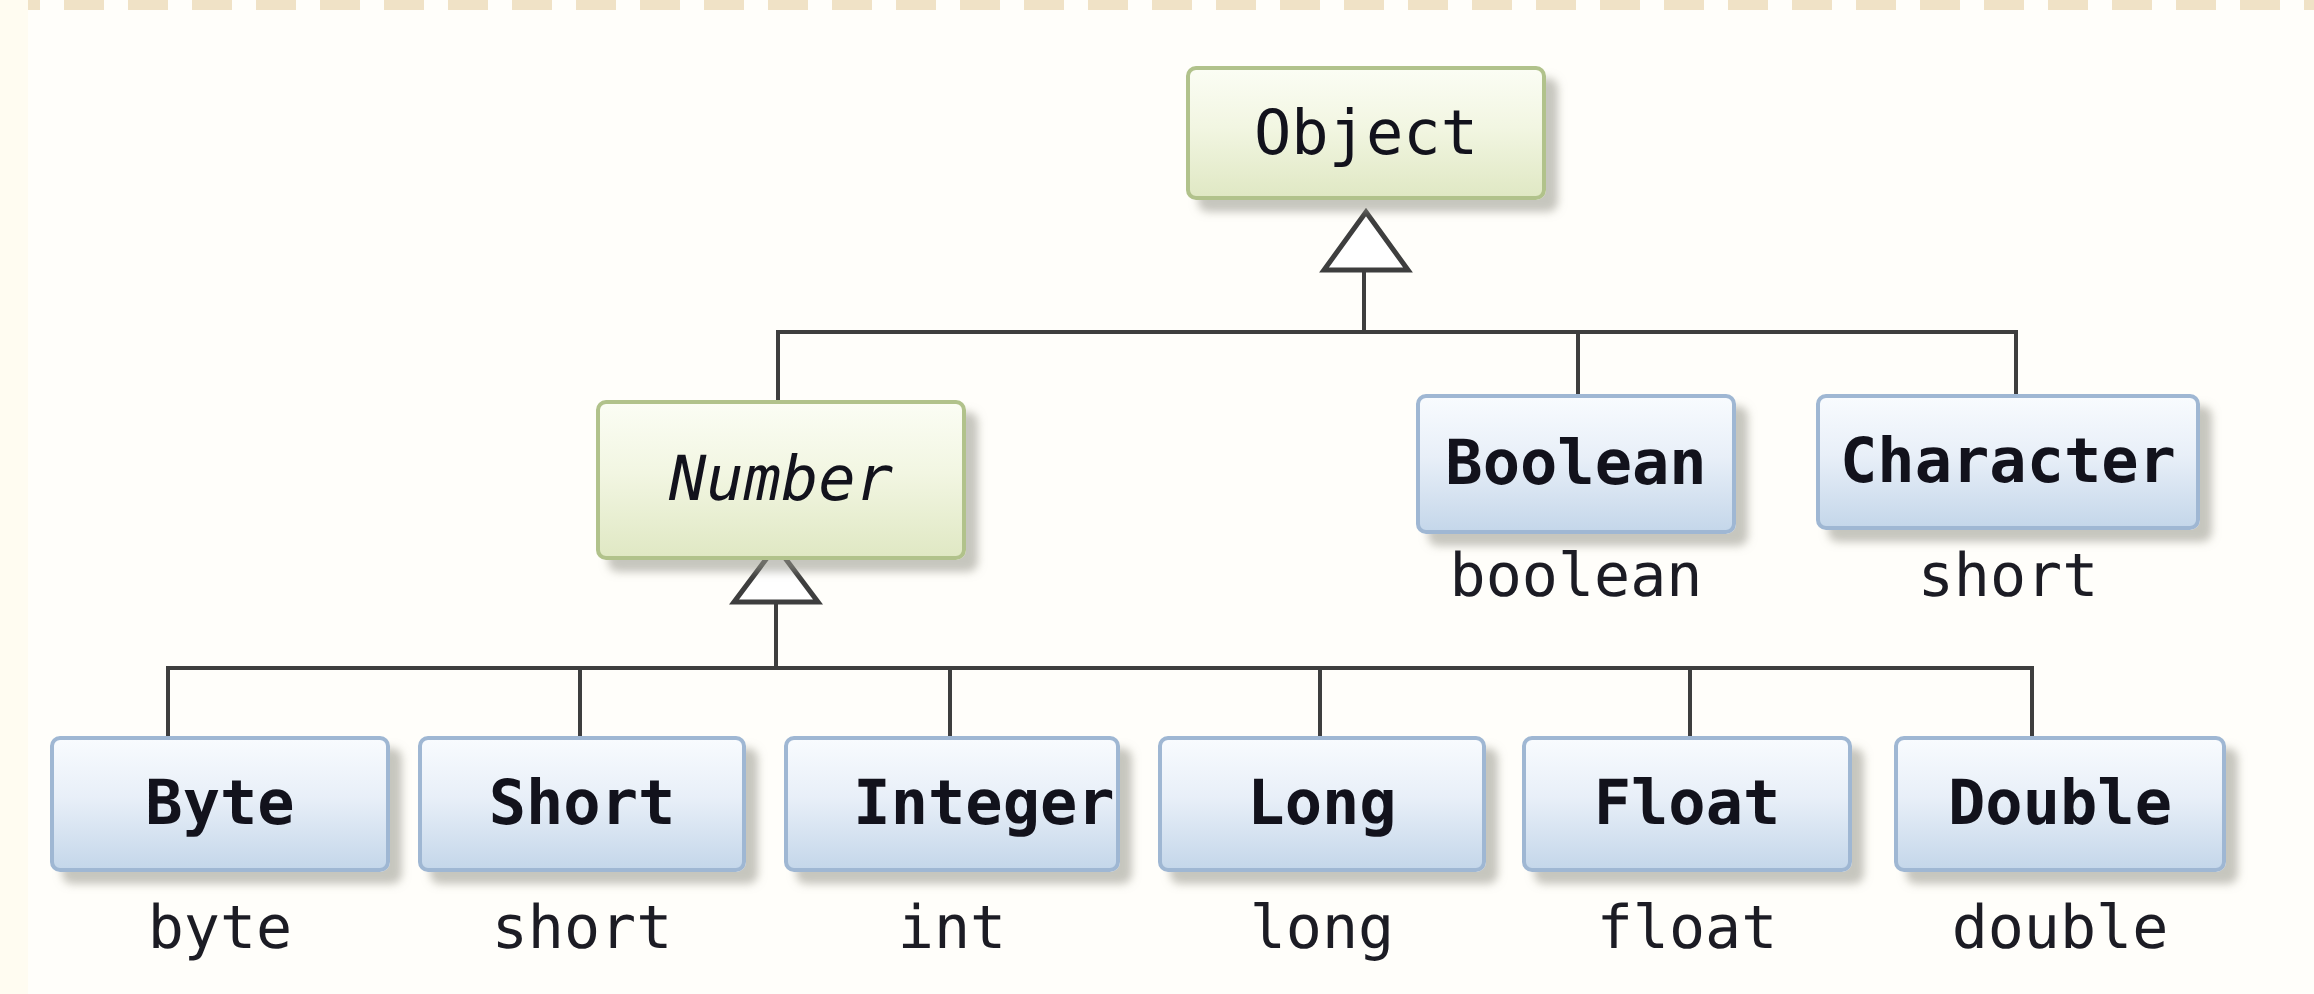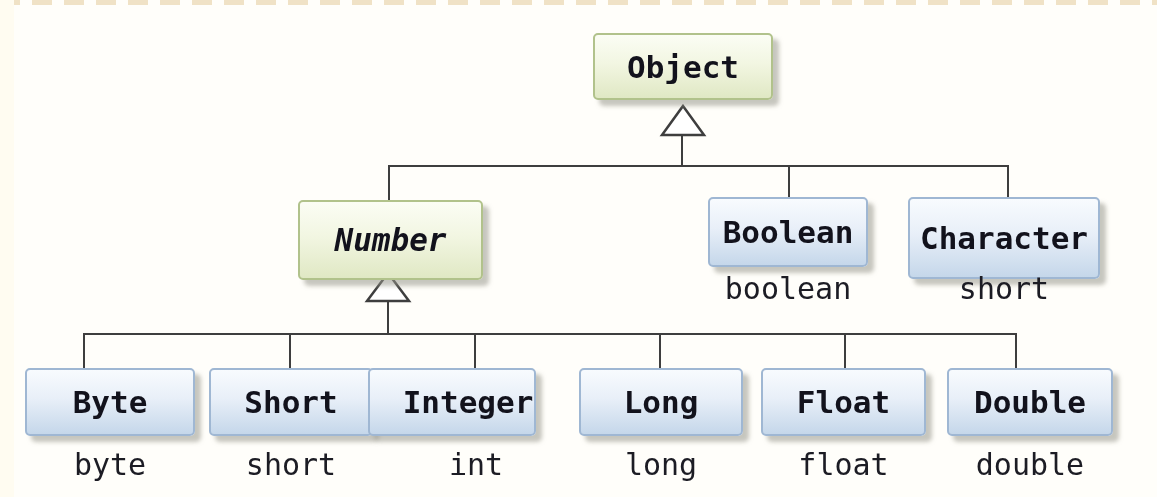--- a/index.html
+++ b/index.html
@@ -33,7 +33,6 @@
   .node.green {
     border: 2px solid #b1c28b;
     background: linear-gradient(180deg, #fbfdf4 0%, #f2f6e2 45%, #e0e8c4 100%);
-    font-weight: bold;
   }
   .node.blue {
     border: 2px solid #9fb7d3;

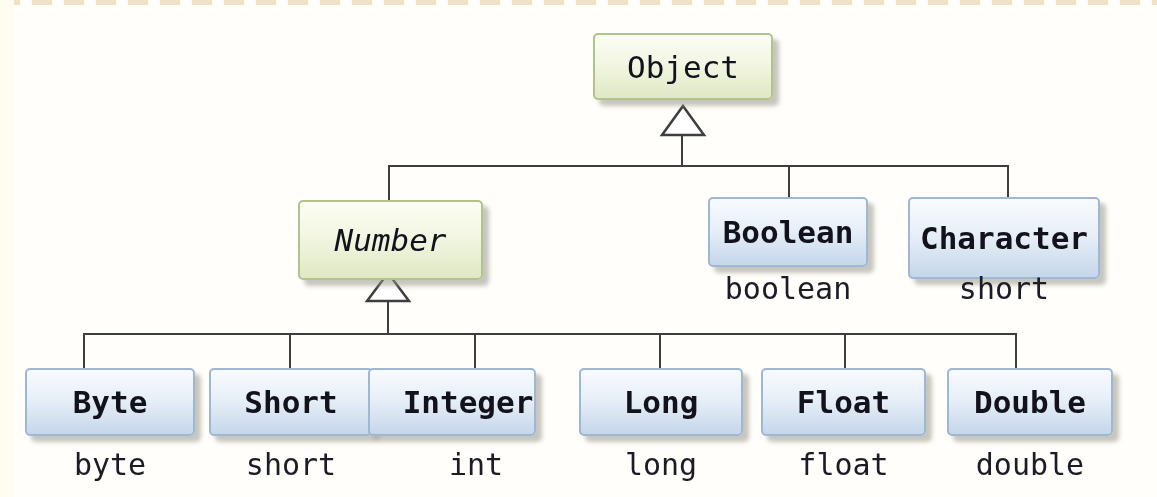--- a/index.html
+++ b/index.html
@@ -56,7 +56,7 @@
   .n-object    { left: 593px;  top: 33px;  width: 180px; height: 67px; }
   .n-number    { left: 298px;  top: 200px; width: 185px; height: 80px; }
   .n-boolean   { left: 708px;  top: 197px; width: 160px; height: 70px; }
-  .n-character { left: 908px;  top: 197px; width: 192px; height: 82px; }
+  .n-character { left: 908px;  top: 197px; width: 192px; height: 68px; }
   .n-byte      { left: 25px;   top: 368px; width: 170px; height: 68px; }
   .n-short     { left: 209px;  top: 368px; width: 164px; height: 68px; }
   .n-integer   { left: 368px;  top: 368px; width: 168px; height: 68px; padding-left: 32px; }

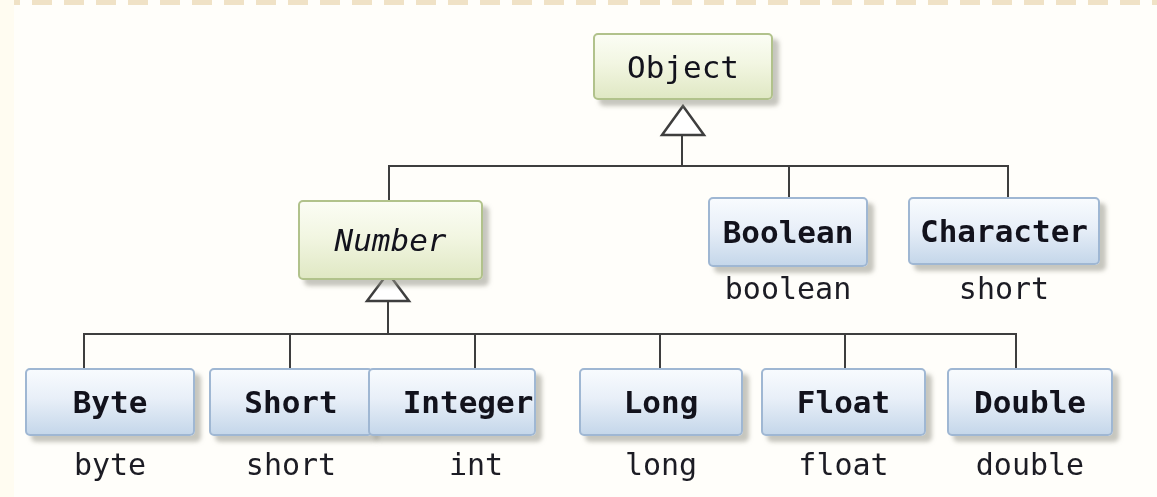--- a/index.html
+++ b/index.html
@@ -59,7 +59,7 @@
   .n-character { left: 908px;  top: 197px; width: 192px; height: 68px; }
   .n-byte      { left: 25px;   top: 368px; width: 170px; height: 68px; }
   .n-short     { left: 209px;  top: 368px; width: 164px; height: 68px; }
-  .n-integer   { left: 368px;  top: 368px; width: 168px; height: 68px; padding-left: 32px; }
+  .n-integer   { left: 392px;  top: 368px; width: 168px; height: 68px; padding-left: 32px; }
   .n-long      { left: 579px;  top: 368px; width: 164px; height: 68px; }
   .n-float     { left: 761px;  top: 368px; width: 165px; height: 68px; }
   .n-double    { left: 947px;  top: 368px; width: 166px; height: 68px; }

